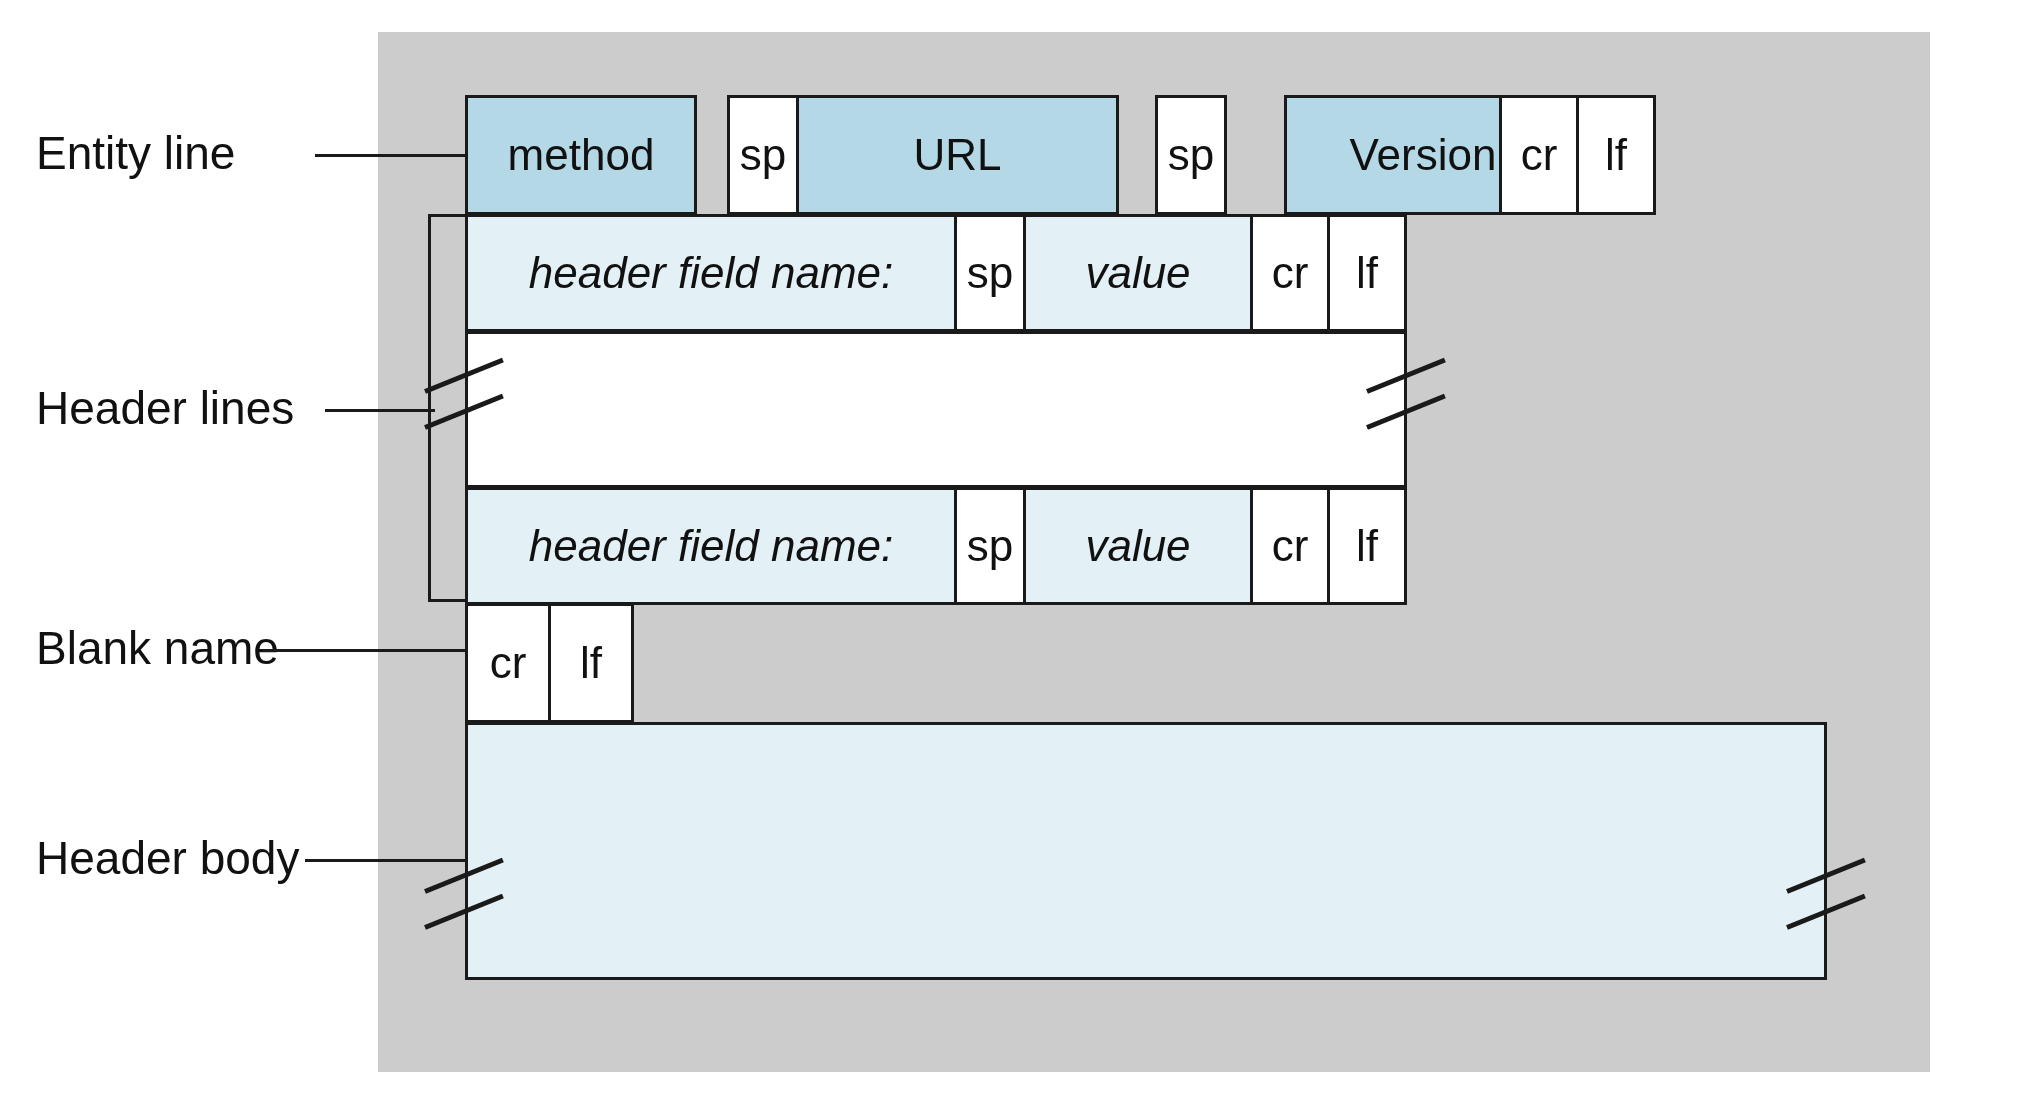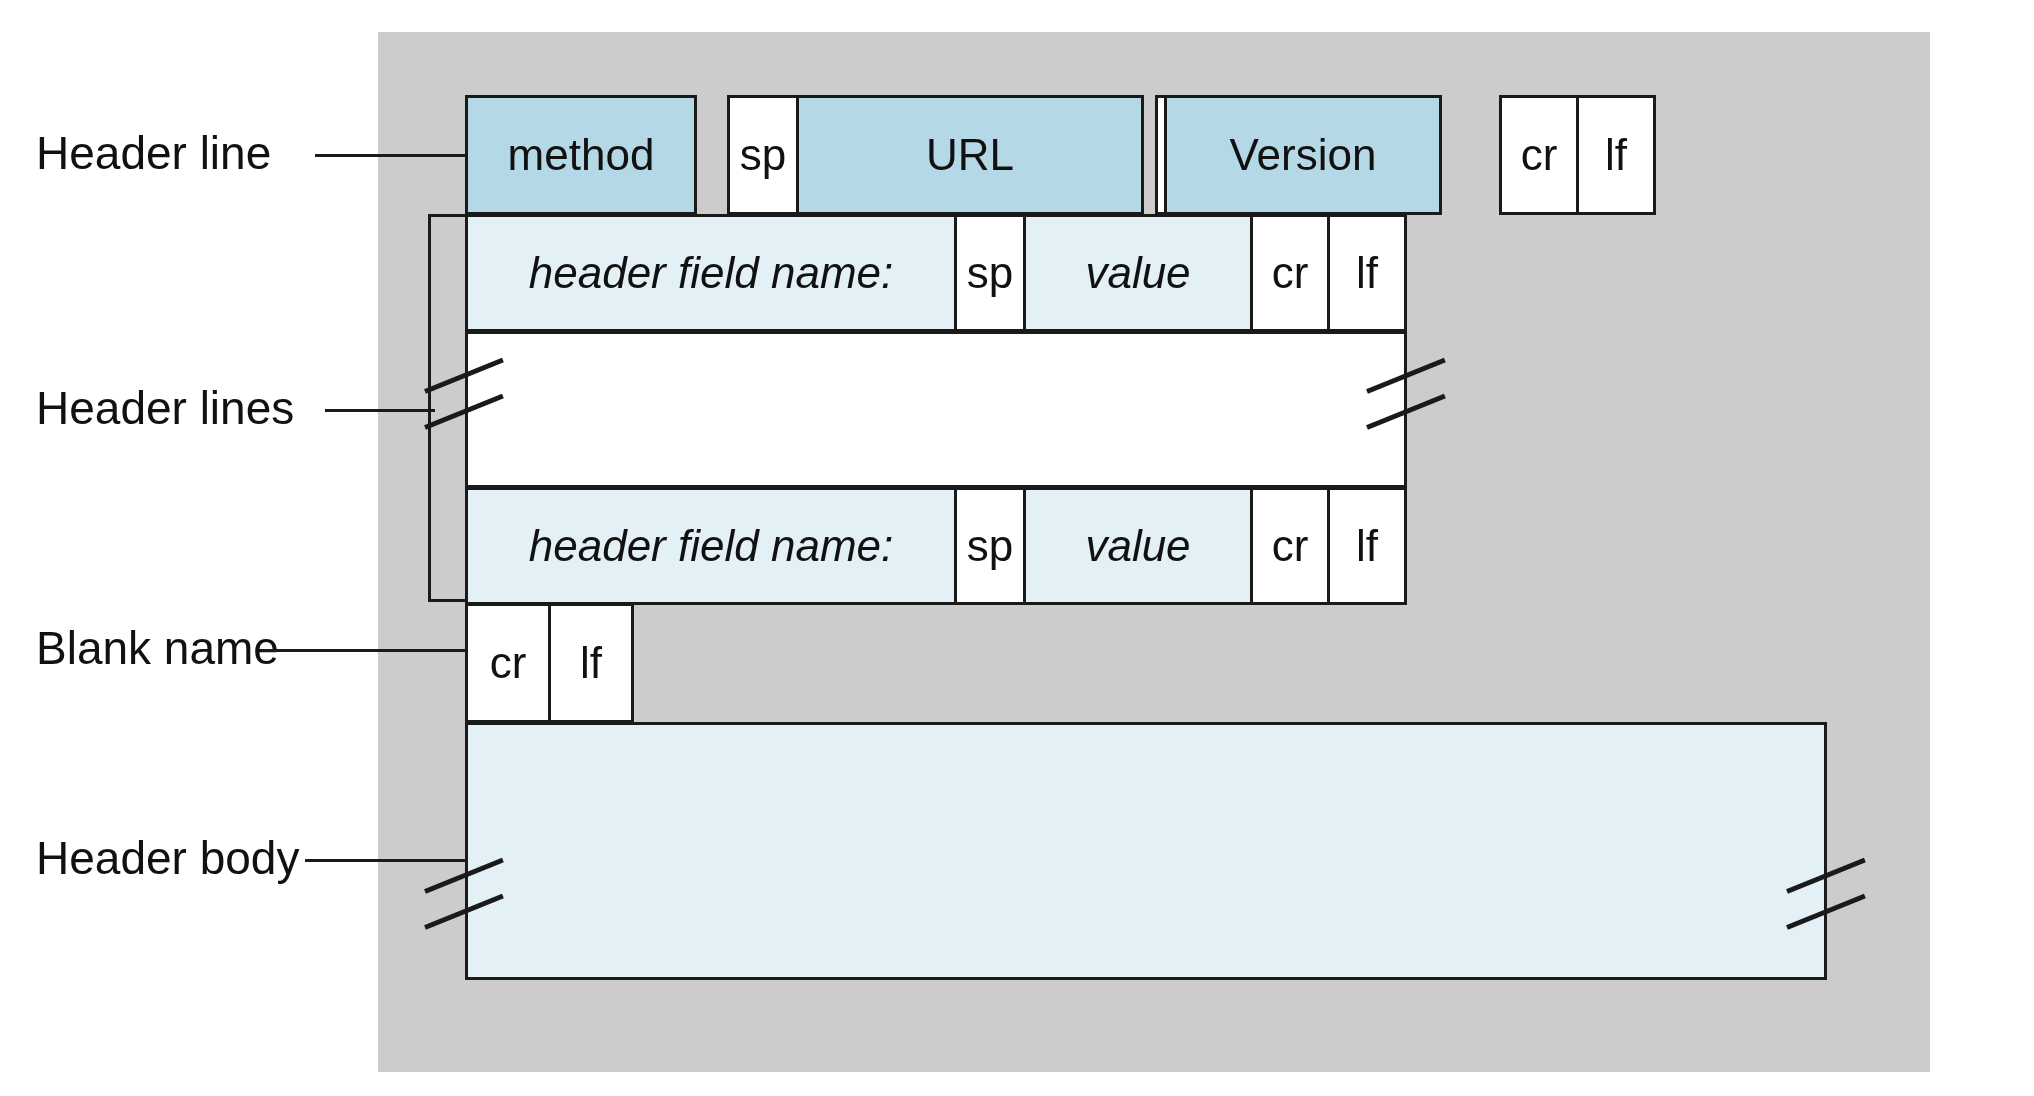--- a/index.html
+++ b/index.html
@@ -91,7 +91,7 @@
 
 <div id="grey-panel"></div>
 
-<div class="side-label" style="left:36px; top:130px;">Header line</div>
+<div class="side-label" style="left:36px; top:130px;">Entity line</div>
 <div class="leader" style="left:315px; top:154px; width:150px;"></div>
 
 <div class="cell blue" style="left:465px;  top:95px;  width:232px; height:120px;">method</div>

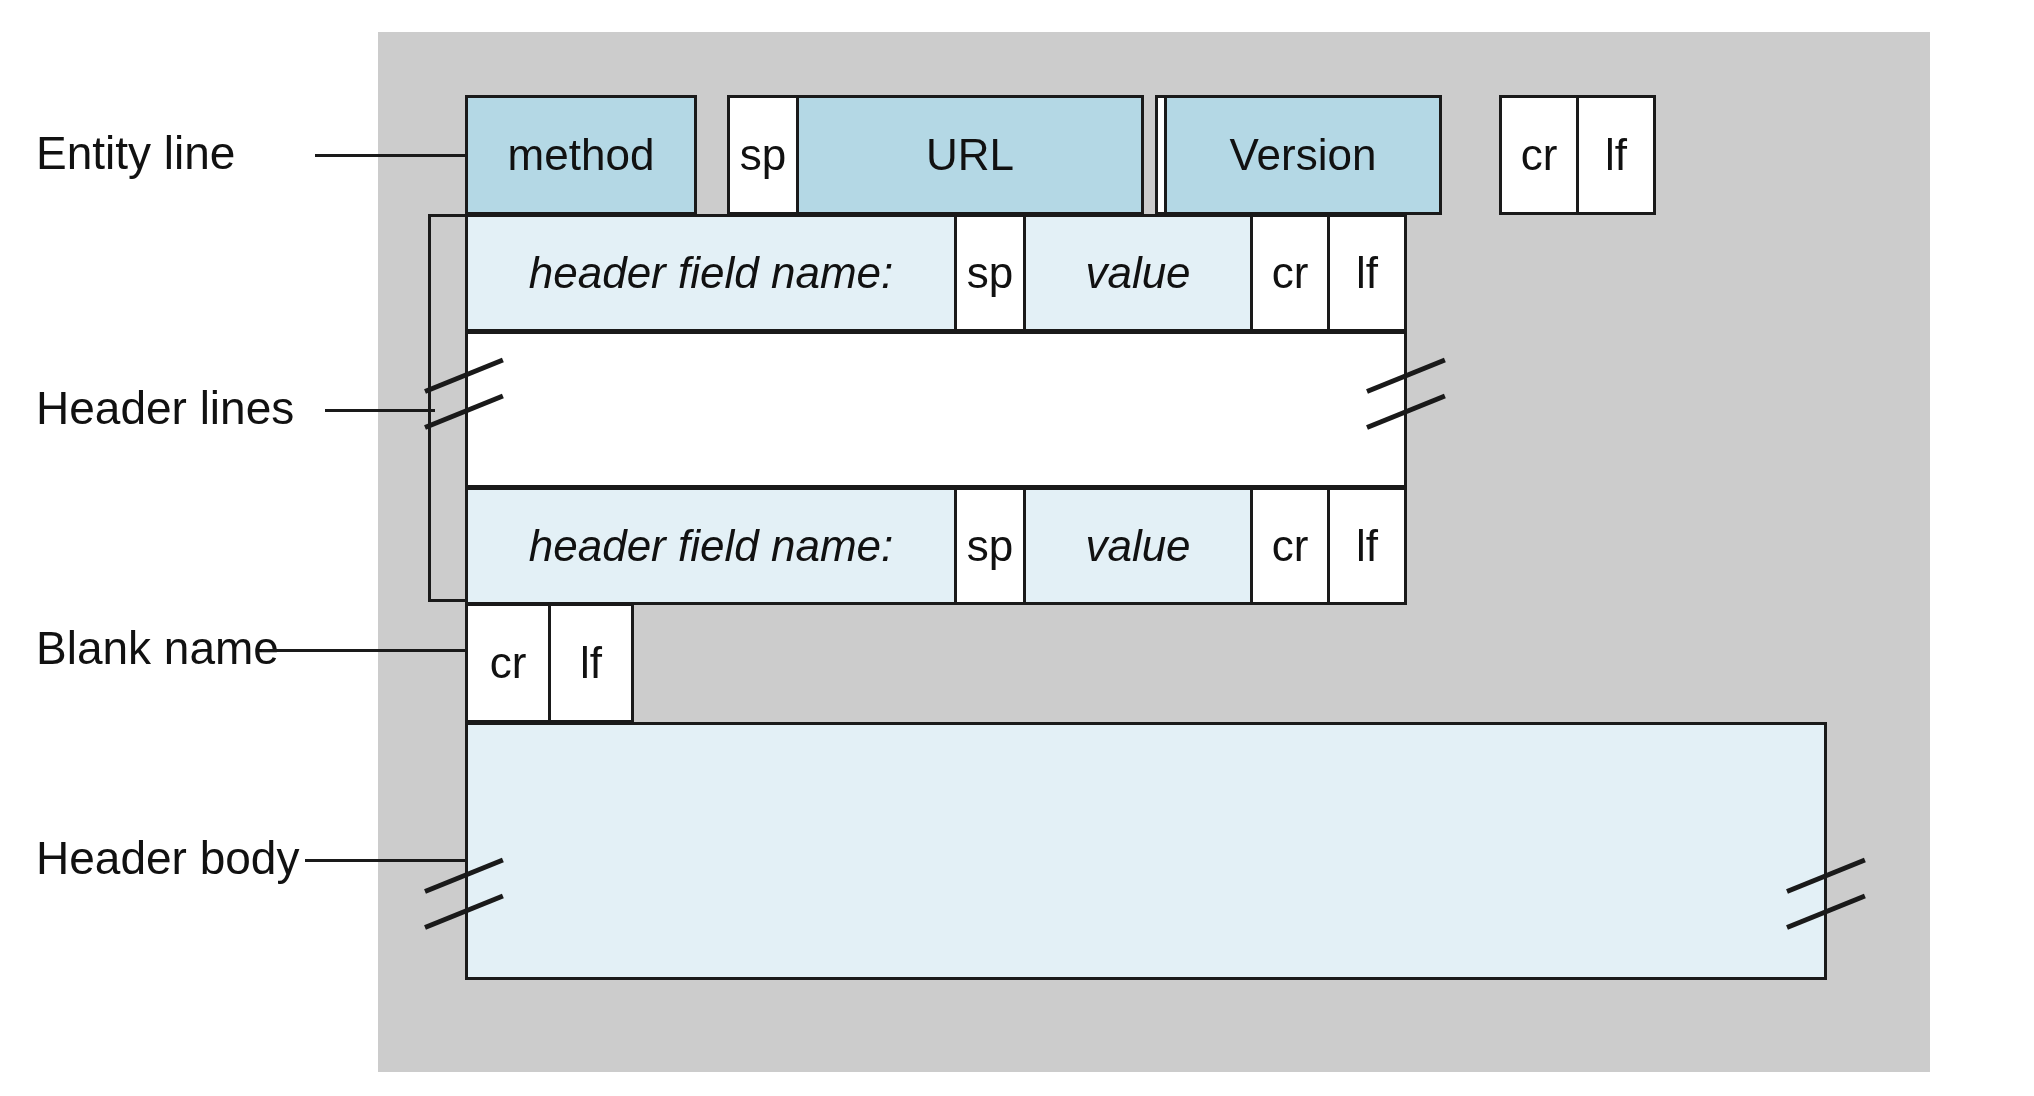--- a/index.html
+++ b/index.html
@@ -96,7 +96,7 @@
 
 <div class="cell blue" style="left:465px;  top:95px;  width:232px; height:120px;">method</div>
 <div class="cell white" style="left:727px;  top:95px;  width:72px;  height:120px;">sp</div>
-<div class="cell blue" style="left:796px;  top:95px;  width:348px; height:120px;">URL</div>
+<div class="cell blue" style="left:796px;  top:95px;  width:323px; height:120px;">URL</div>
 <div class="cell white" style="left:1155px; top:95px;  width:72px;  height:120px;">sp</div>
 <div class="cell blue" style="left:1164px; top:95px;  width:278px; height:120px;">Version</div>
 <div class="cell white" style="left:1499px; top:95px;  width:80px;  height:120px;">cr</div>

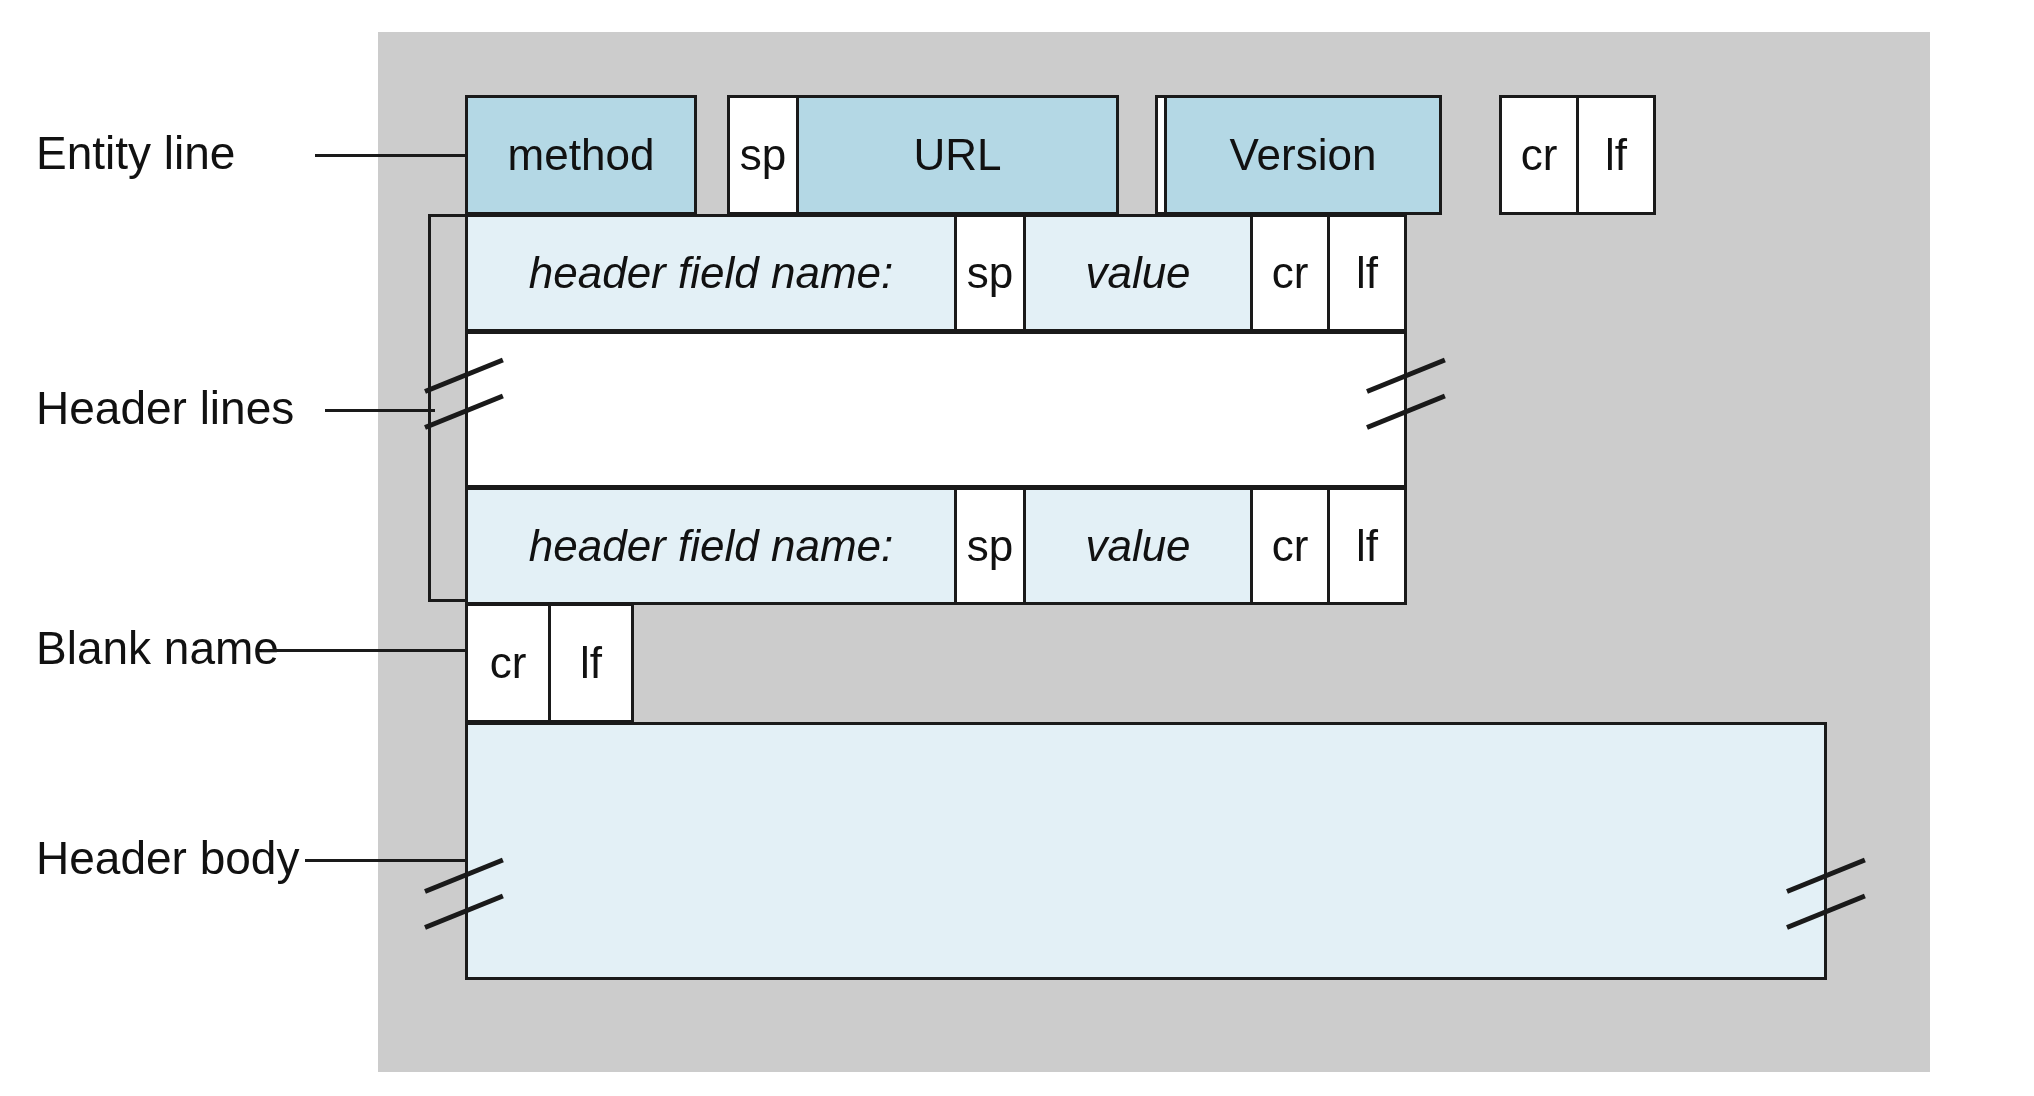--- a/index.html
+++ b/index.html
@@ -98,7 +98,7 @@
 <div class="cell white" style="left:727px;  top:95px;  width:72px;  height:120px;">sp</div>
 <div class="cell blue" style="left:796px;  top:95px;  width:323px; height:120px;">URL</div>
 <div class="cell white" style="left:1155px; top:95px;  width:72px;  height:120px;">sp</div>
-<div class="cell blue" style="left:1164px; top:95px;  width:278px; height:120px;">Version</div>
+<div class="cell blue" style="left:1284px; top:95px;  width:278px; height:120px;">Version</div>
 <div class="cell white" style="left:1499px; top:95px;  width:80px;  height:120px;">cr</div>
 <div class="cell white" style="left:1576px; top:95px;  width:80px;  height:120px;">lf</div>
 

